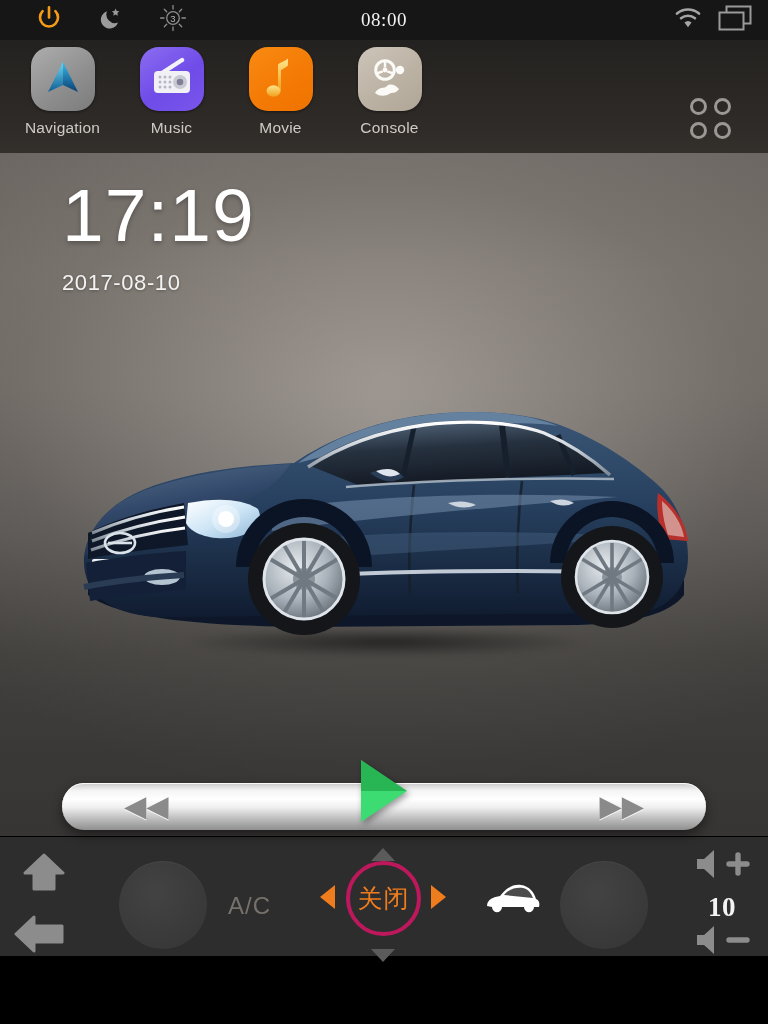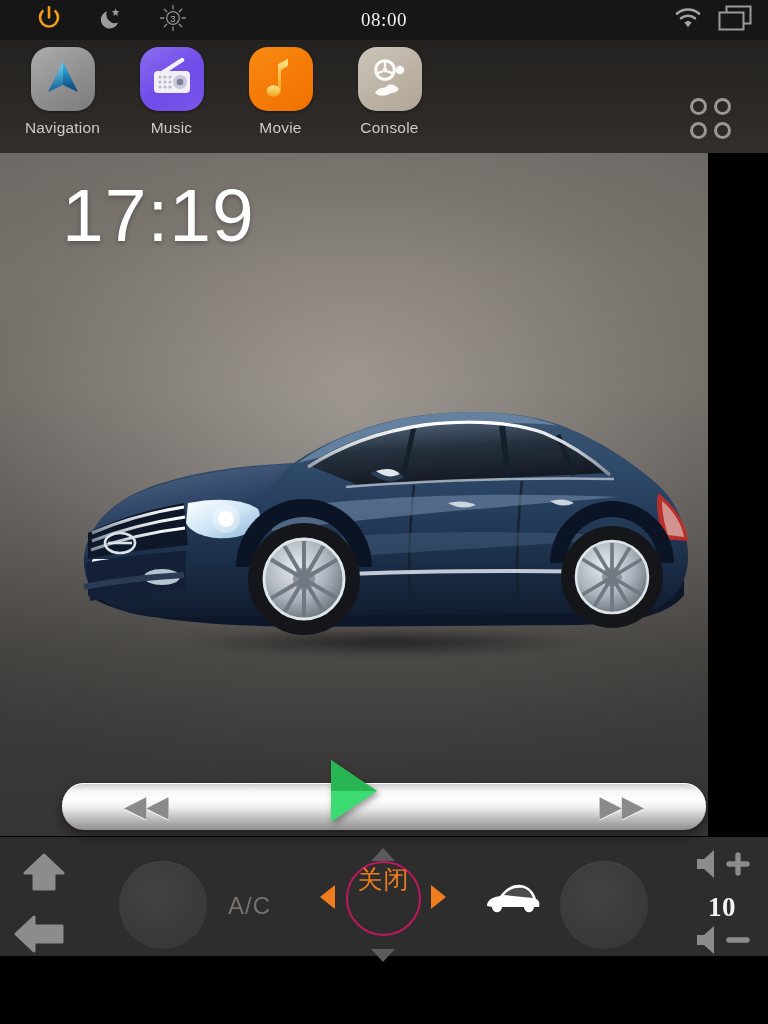--- a/index.html
+++ b/index.html
@@ -58,7 +58,7 @@
 
   
   #wallpaper {
-    position:absolute; left:0; top:153px; width:708px; height:735px;
+    position:absolute; left:0; top:153px; width:768px; height:735px;
     background:
       radial-gradient(ellipse 520px 330px at 50% 36%, rgba(175,168,162,.55), rgba(0,0,0,0) 72%),
       linear-gradient(180deg,

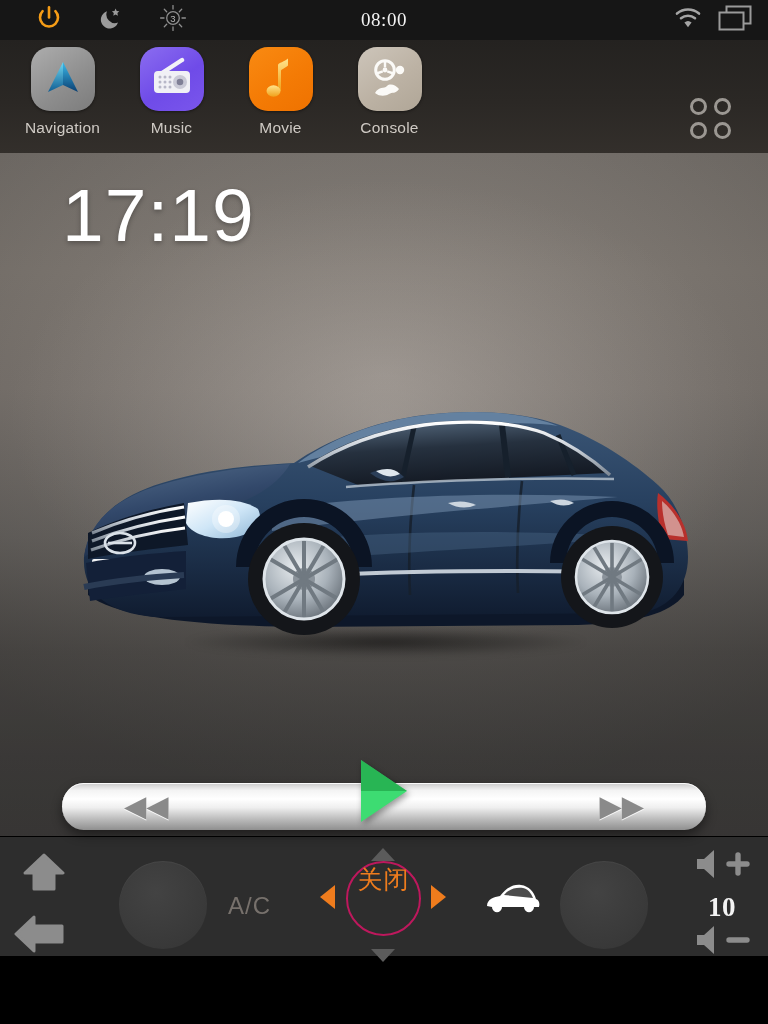--- a/index.html
+++ b/index.html
@@ -337,6 +337,7 @@
 
     <div id="clock-block">
       <div id="clock-time">17:19</div>
+      <div id="clock-date">2017-08-10</div>
     </div>
 
     <div id="car-shadow"></div>

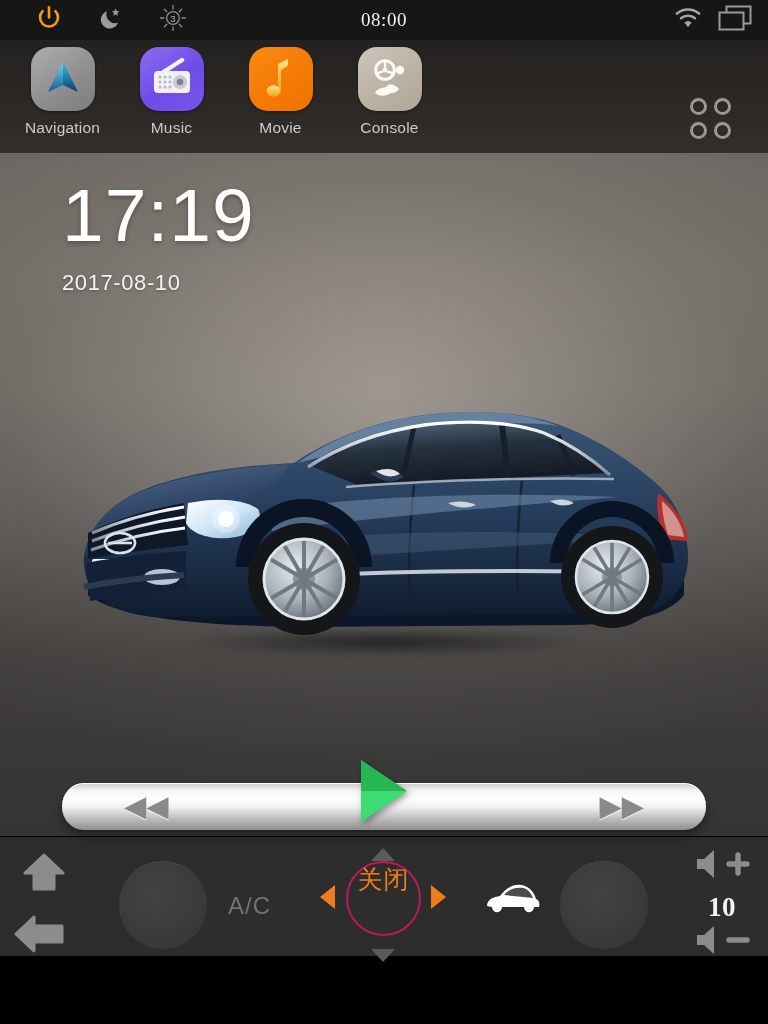--- a/index.html
+++ b/index.html
@@ -140,8 +140,8 @@
   #mode-cluster { position:absolute; left:318px; top:11px; width:130px; height:114px; }
   #mode-circle {
     position:absolute; left:28px; top:13px; width:75px; height:75px;
-    border-radius:50%; border:2px solid #be185d;
-    display:flex; justify-content:center;
+    border-radius:50%; border:4px solid #be185d;
+    display:flex; align-items:center; justify-content:center;
   }
   #mode-text { font-size:25px; color:#ef7c1d; letter-spacing:1px;
     font-family:"DejaVu Sans", sans-serif; }

